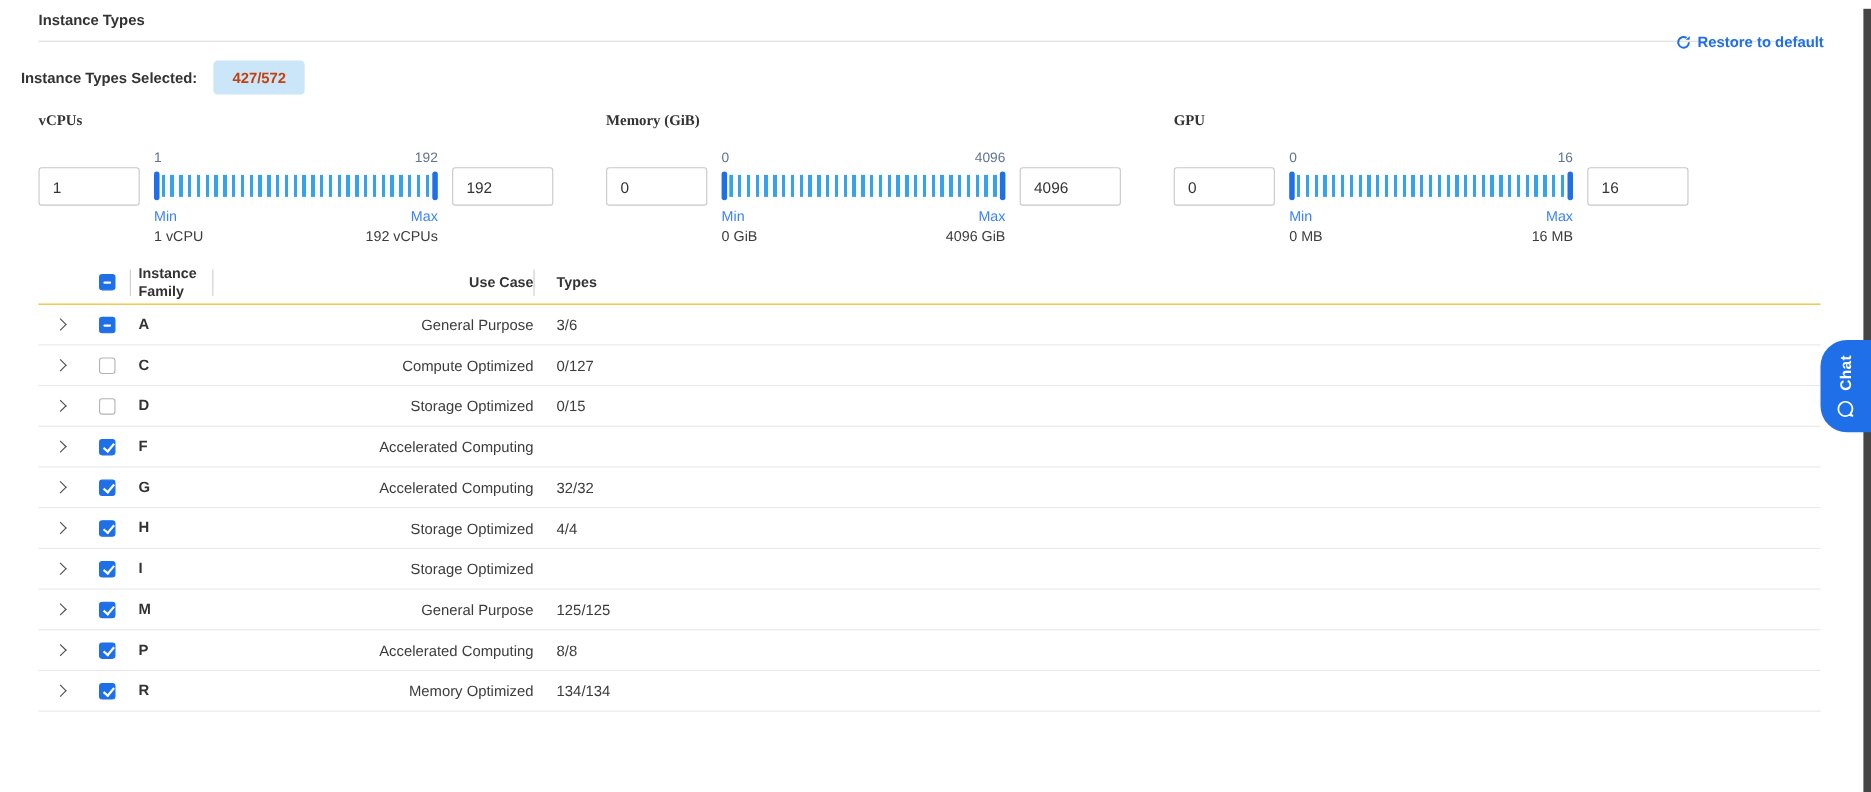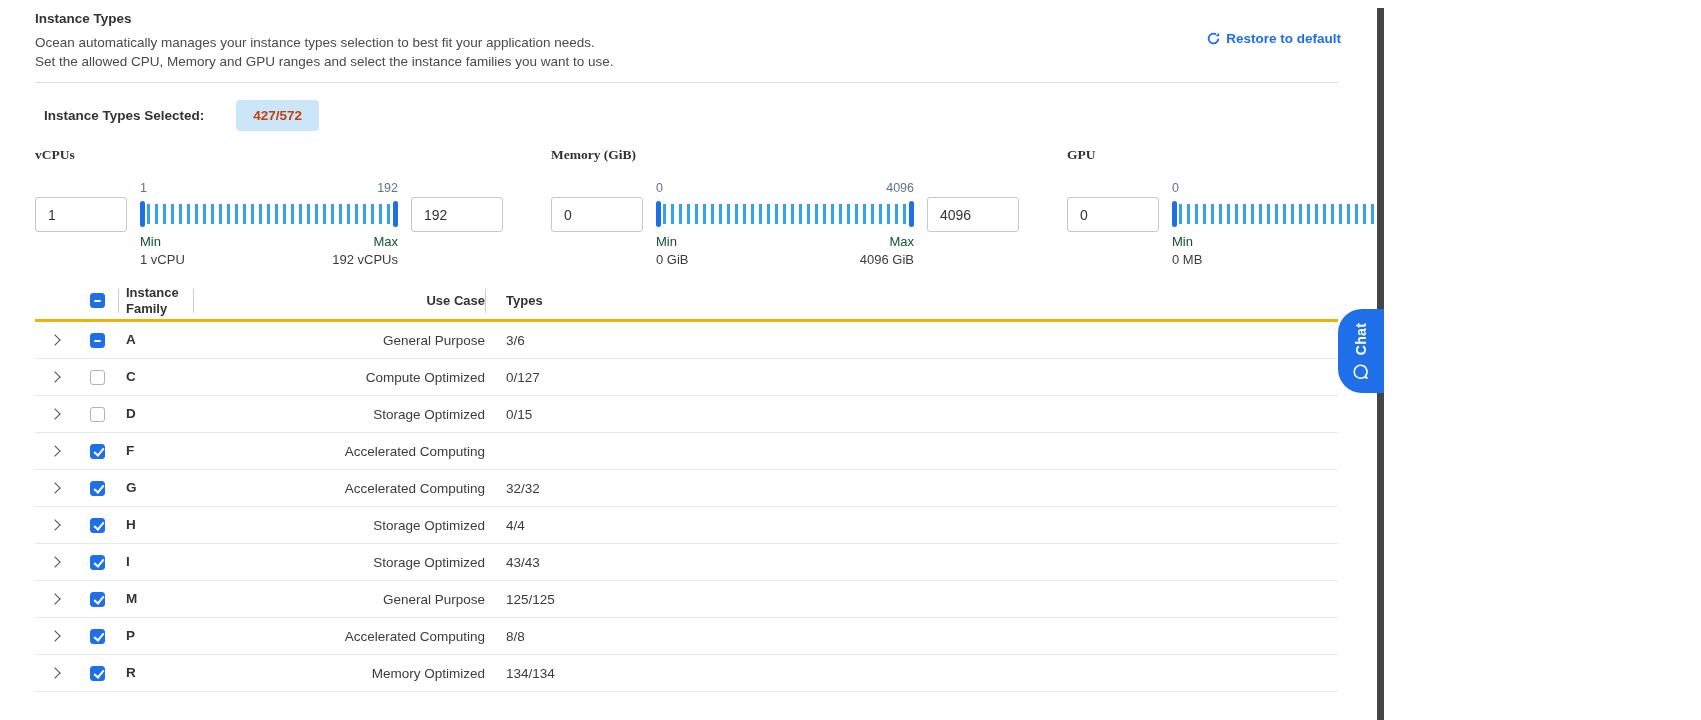--- a/index.html
+++ b/index.html
@@ -9,7 +9,7 @@
   }
   * { box-sizing: border-box; margin: 0; padding: 0; }
   body { font-family: "Liberation Sans", "DejaVu Sans", sans-serif; background: #fff; }
-  .page { position: relative; width: 1384px; height: 720px; background: #fff; overflow: hidden; }
+  .page { position: relative; width: 1701px; height: 720px; background: #fff; overflow: hidden; }
 
   
   .header-section { position: relative; padding: 11px 46px 0 35px; }

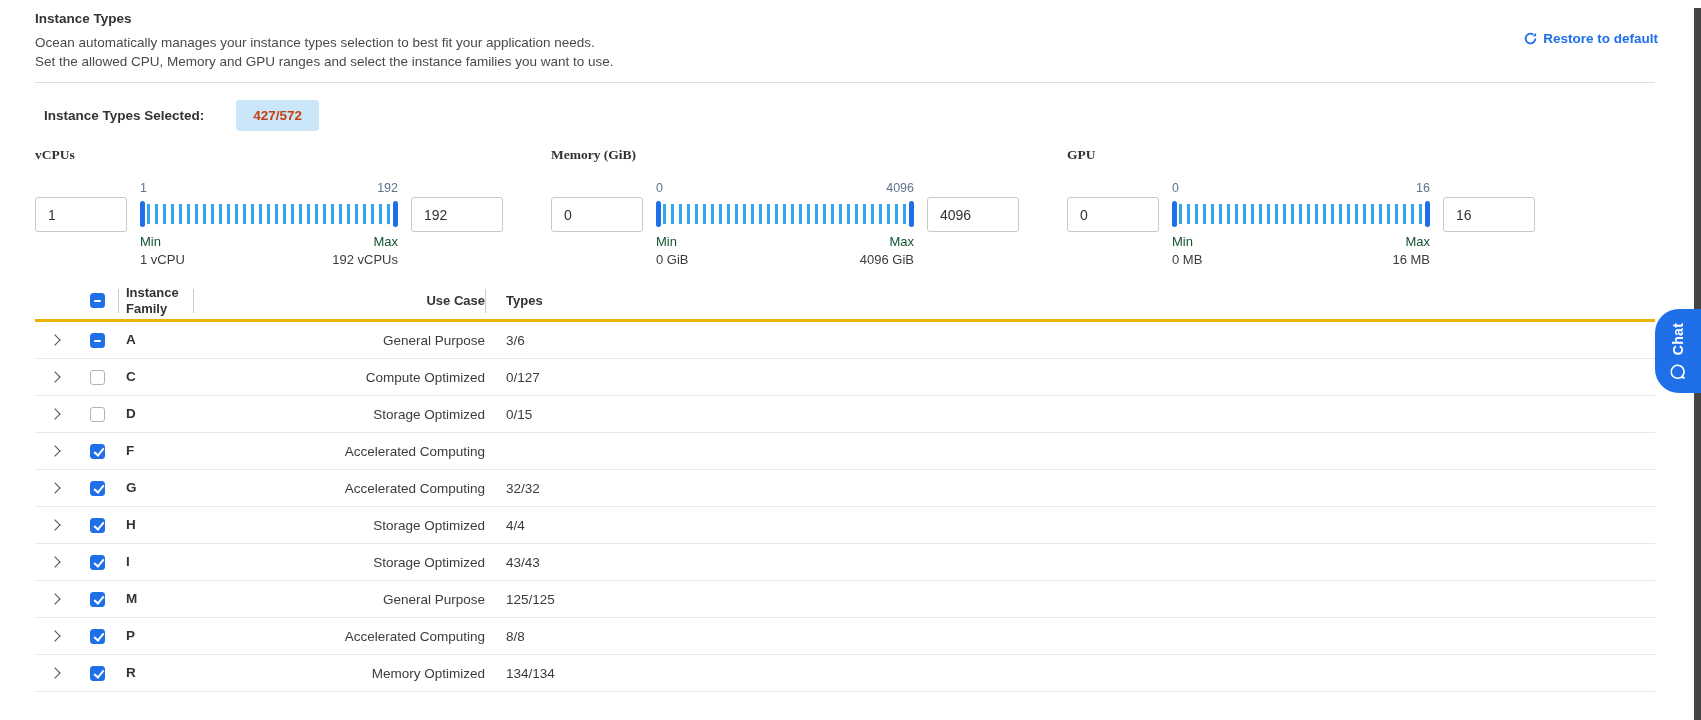--- a/index.html
+++ b/index.html
@@ -82,10 +82,6 @@
 
   <div class="header-section">
     <div class="page-title">Instance Types</div>
-    <div class="page-desc">
-      <div>Ocean automatically manages your instance types selection to best fit your application needs.</div>
-      <div>Set the allowed CPU, Memory and GPU ranges and select the instance families you want to use.</div>
-    </div>
     <div class="restore-link">
       <span style="display:flex;">
         <svg width="13" height="13" viewBox="0 0 16 16">

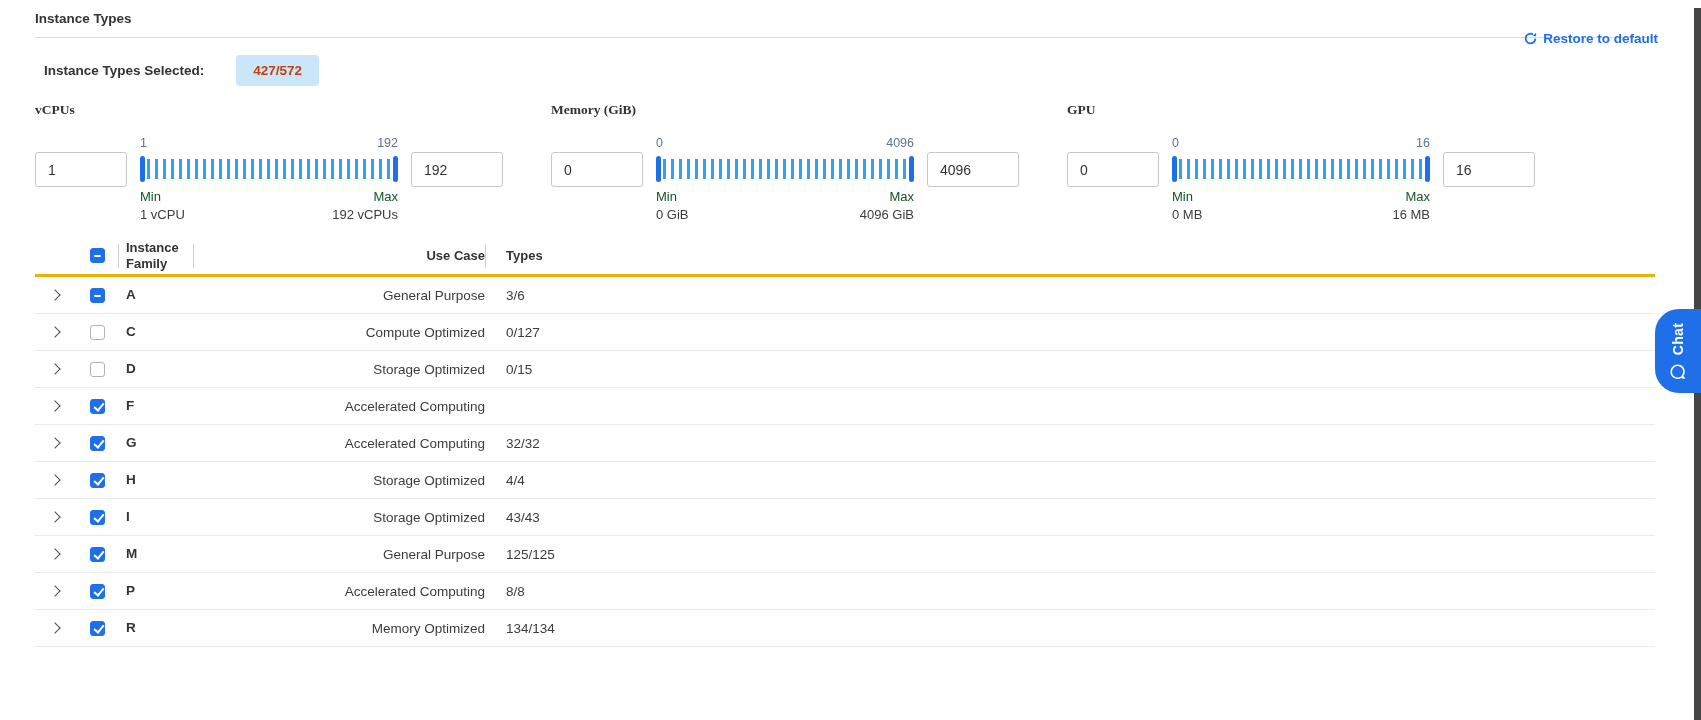--- a/index.html
+++ b/index.html
@@ -20,7 +20,7 @@
   .header-divider { margin: 11px 46px 0 35px; border-bottom: 1px solid #dcdcdc; }
 
   
-  .selected-row { display: flex; align-items: center; margin: 17px 46px 0 44px; gap: 17px; }
+  .selected-row { display: flex; align-items: center; margin: 17px 46px 0 19px; }
   .selected-label { font-size: 13.5px; font-weight: 700; color: #333; }
   .selected-badge { margin-left: 15px; background: var(--badge-bg); border-radius: 4px; padding: 8px 17px;
                     font-size: 13.5px; color: #c2410c; font-weight: bold; }

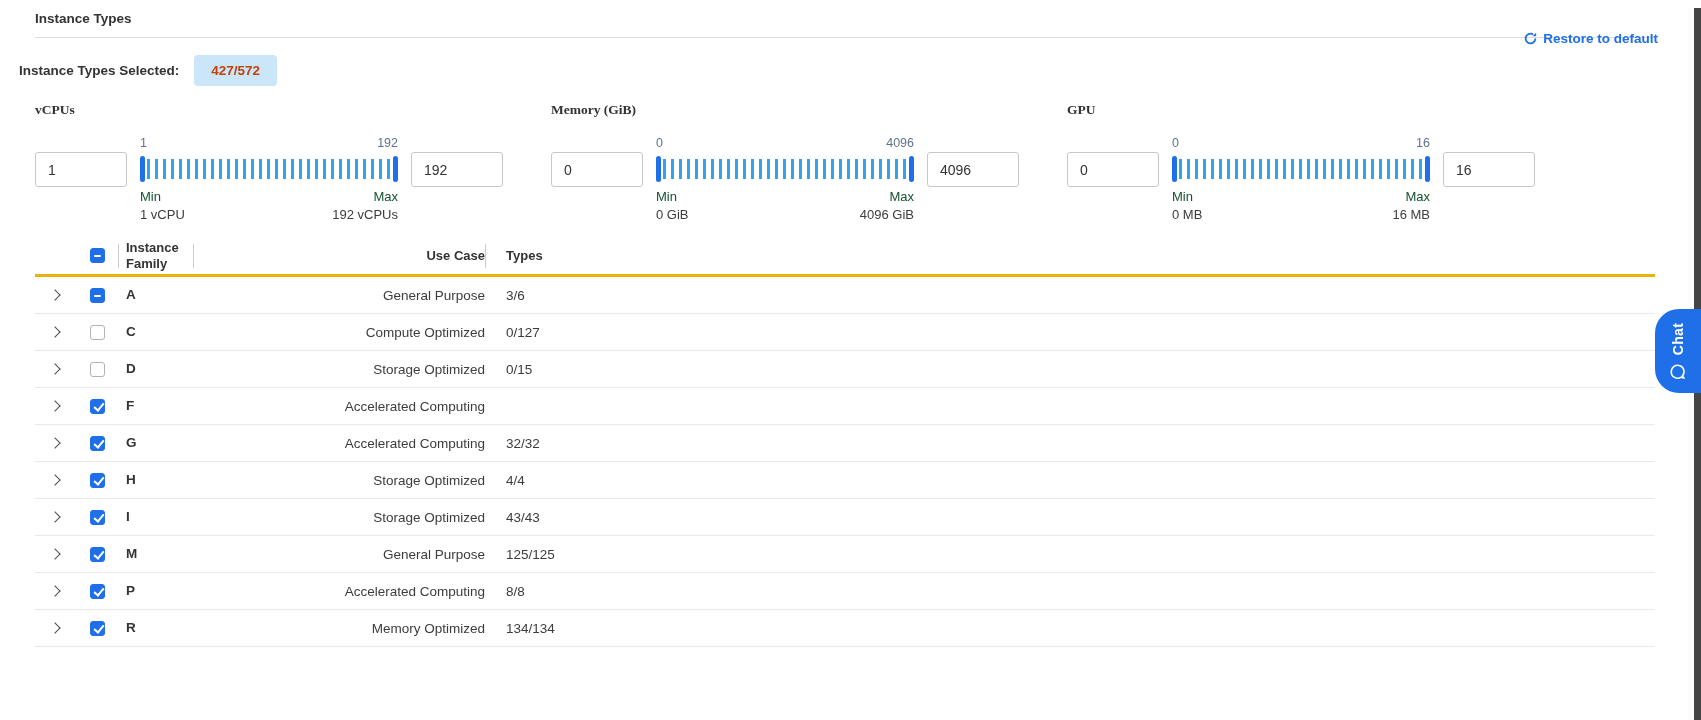--- a/index.html
+++ b/index.html
@@ -40,7 +40,7 @@
   .handle { position: absolute; top: 0; width: 5px; height: 26px; background: var(--accent-blue);
             border-radius: 2.5px; cursor: ew-resize; }
   .handle.hl { left: 0; } .handle.hr { right: 0; }
-  .slider-minmax { display: flex; justify-content: space-between; margin-top: 7px; font-size: 13px; color: #14532d; }
+  .slider-minmax { display: flex; justify-content: space-between; margin-top: 7px; font-size: 13px; color: #3b82f6; }
   .slider-caps  { display: flex; justify-content: space-between; margin-top: 3px; font-size: 13px; color: #3c3c3c; align-items: center; }
 
   

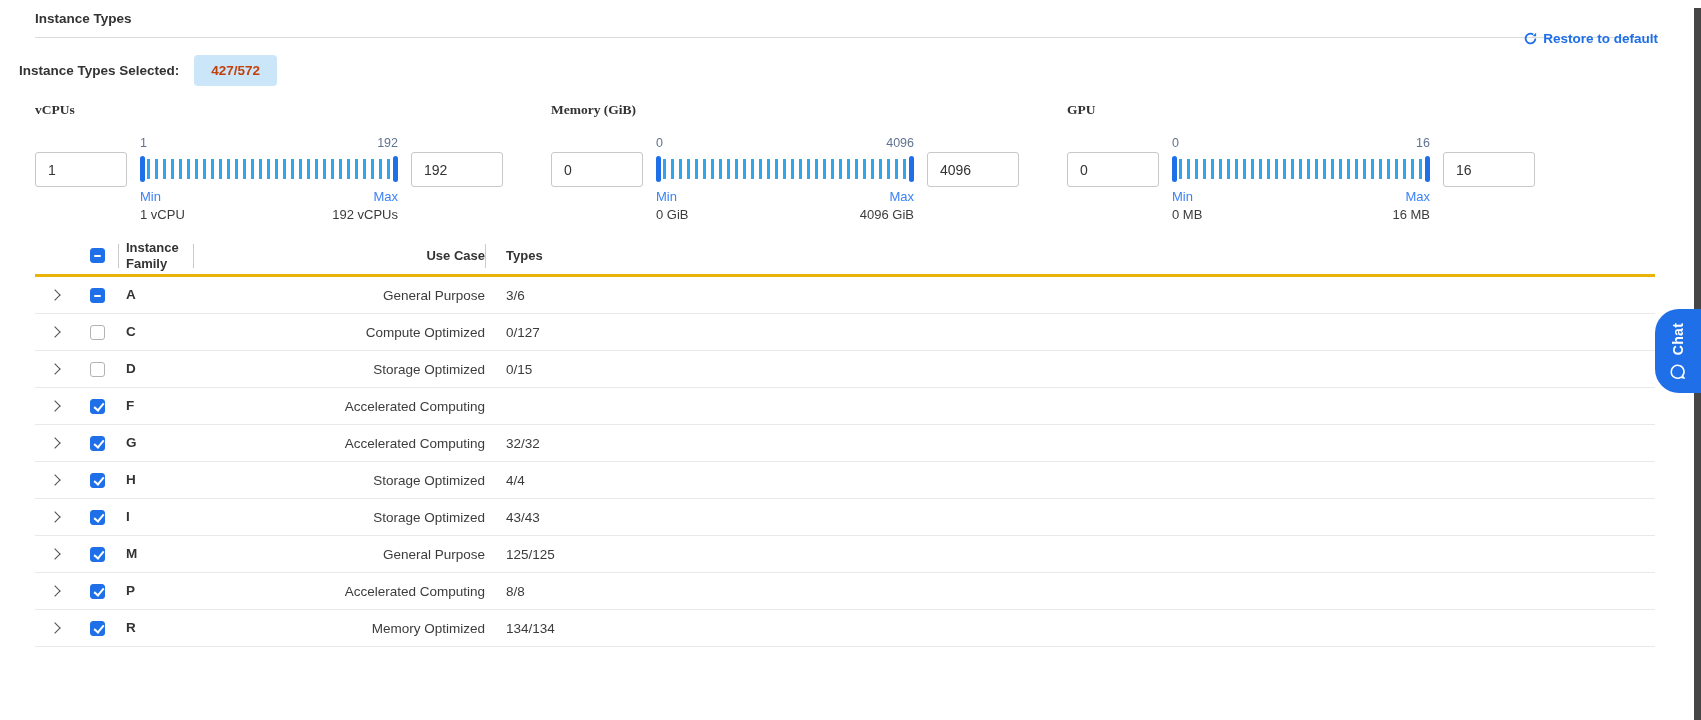--- a/index.html
+++ b/index.html
@@ -46,7 +46,7 @@
   
   .types-table { margin: 15px 46px 0 35px; }
   .t-row { display: flex; align-items: center; height: 37px; border-bottom: 1px solid #e9e9e9; font-size: 13.5px; color: #3c3c3c; }
-  .t-head { height: 40px; border-bottom: 3px solid #eab308; font-size: 13px; font-weight: 700; color: #333; }
+  .t-head { height: 40px; border-bottom: 1px solid #eab308; font-size: 13px; font-weight: 700; color: #333; }
   .c-chev { flex: 0 0 48px; padding-left: 16px; display: flex; align-items: center; }
   .c-cb   { flex: 0 0 35px; padding-left: 7px; display: flex; align-items: center; }
   .c-fam  { flex: 0 0 75px; padding-left: 8px; position: relative; line-height: 16px; }

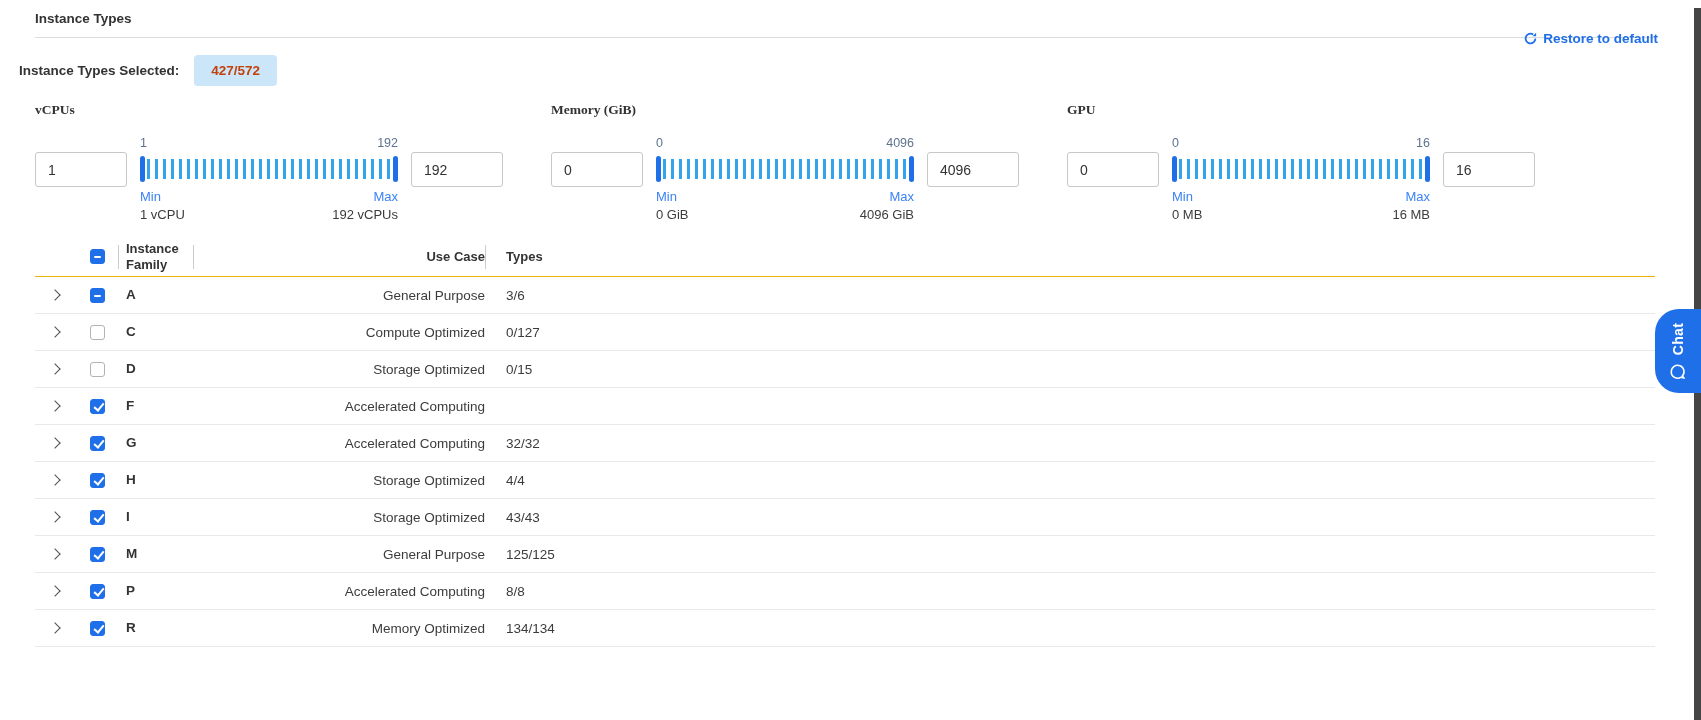--- a/index.html
+++ b/index.html
@@ -287,7 +287,6 @@
         <span class="fam-letter">I</span>
       </div>
       <div class="c-use">Storage Optimized</div>
-      <div class="c-typ">43/43</div>
     </div>
 
     <div class="t-row">

